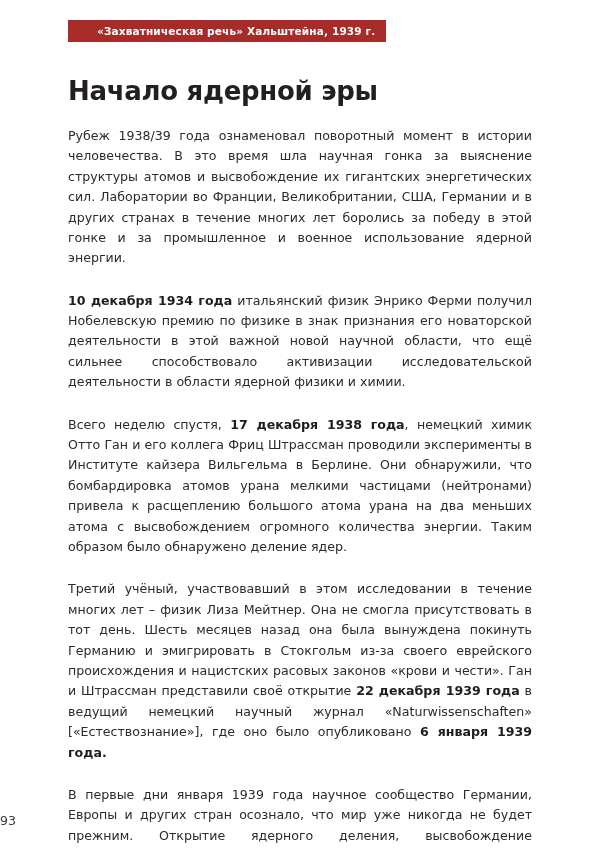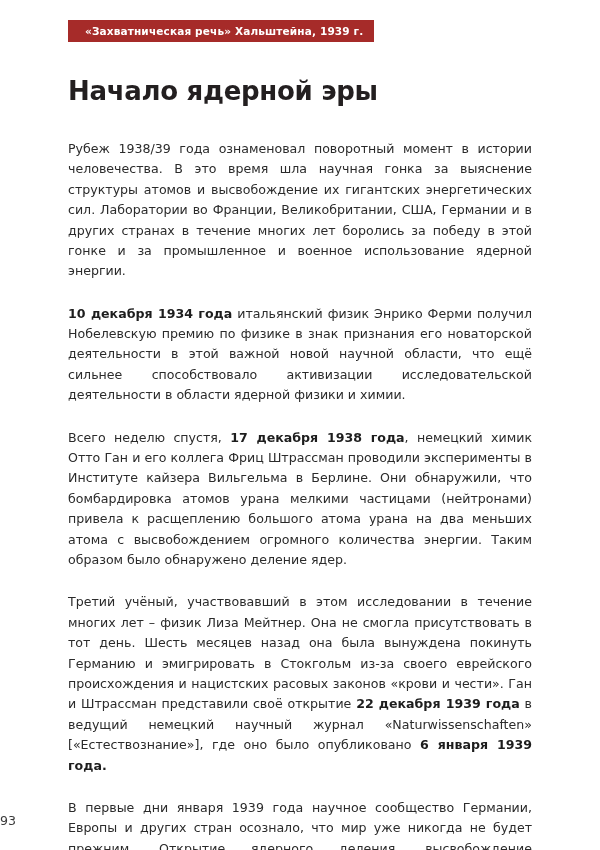--- a/index.html
+++ b/index.html
@@ -31,7 +31,7 @@
     font-size: 10.5px;
     font-weight: bold;
     letter-spacing: 0.15px;
-    padding: 5px 11px 5px 17px;
+    padding: 5px 11px 5px 29px;
     line-height: 1.15;
     white-space: nowrap;
   }

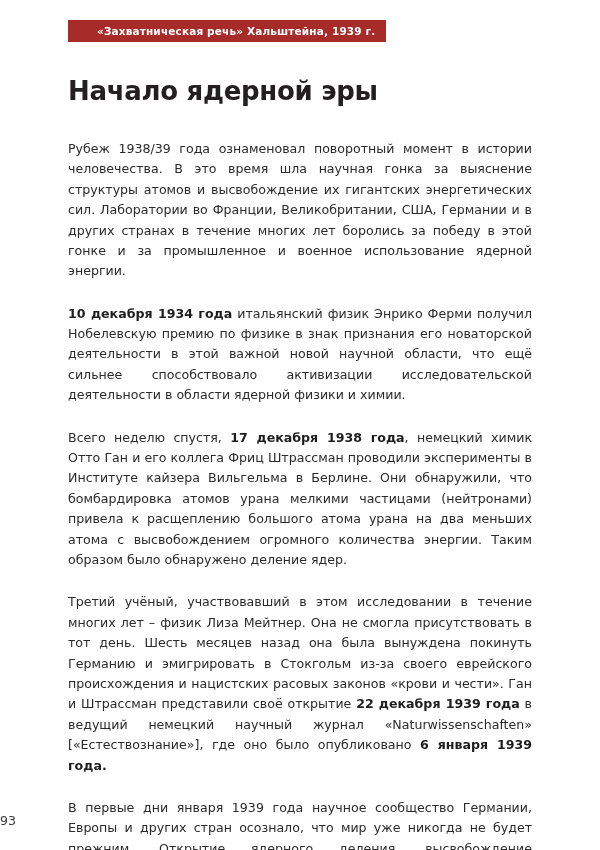--- a/index.html
+++ b/index.html
@@ -57,7 +57,7 @@
     hyphens: none;
   }
   p.para:first-of-type {
-    margin-top: 32px;
+    margin-top: 19px;
   }
   p.para b {
     font-weight: bold;

